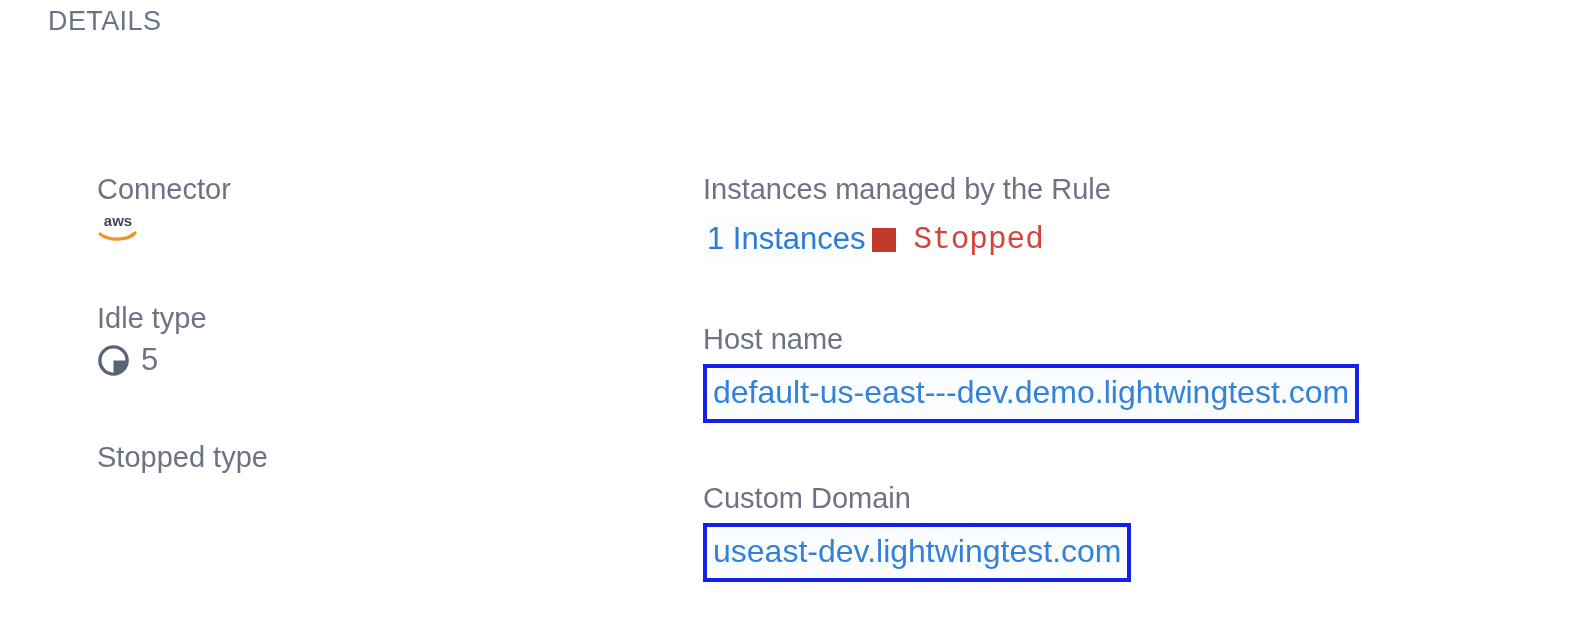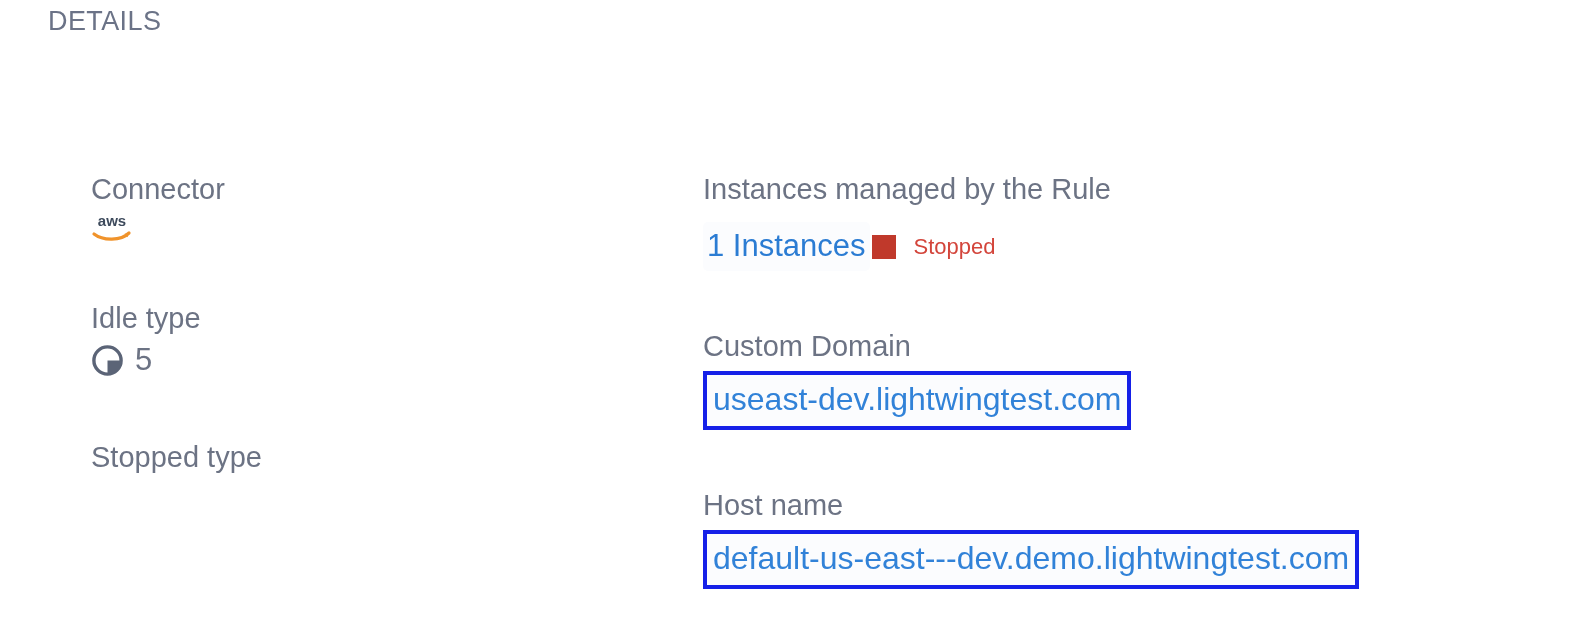--- a/index.html
+++ b/index.html
@@ -41,7 +41,7 @@
     position: absolute;
     top: 0;
   }
-  .detail-col.left  { left: 91px; width: 580px; }
+  .detail-col.left  { left: 97px; width: 580px; }
   .detail-col.right { left: 703px; width: 880px; }
 
   .field {

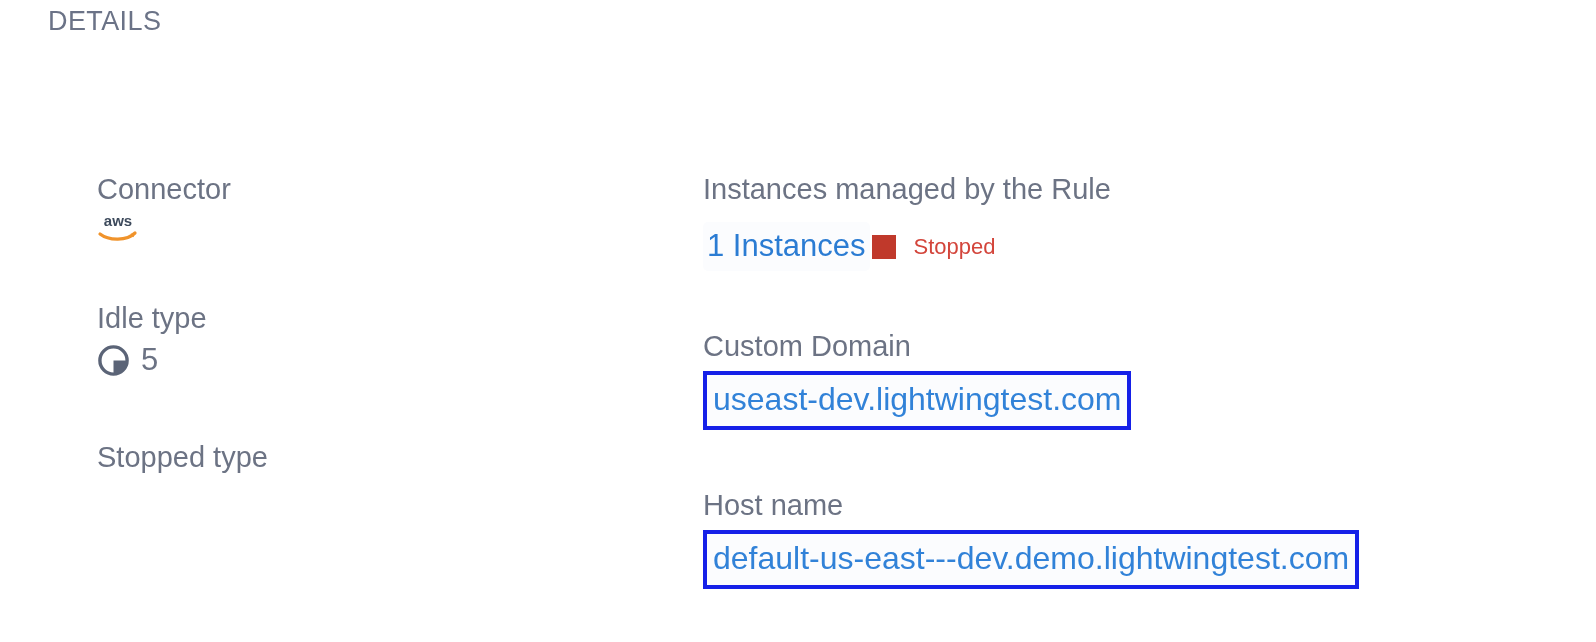--- a/index.html
+++ b/index.html
@@ -115,7 +115,7 @@
   .instances-row {
     display: flex;
     align-items: center;
-    margin-top: 14px;
+    margin-top: 7px;
   }
   .instances-link {
     font-size: 31px;

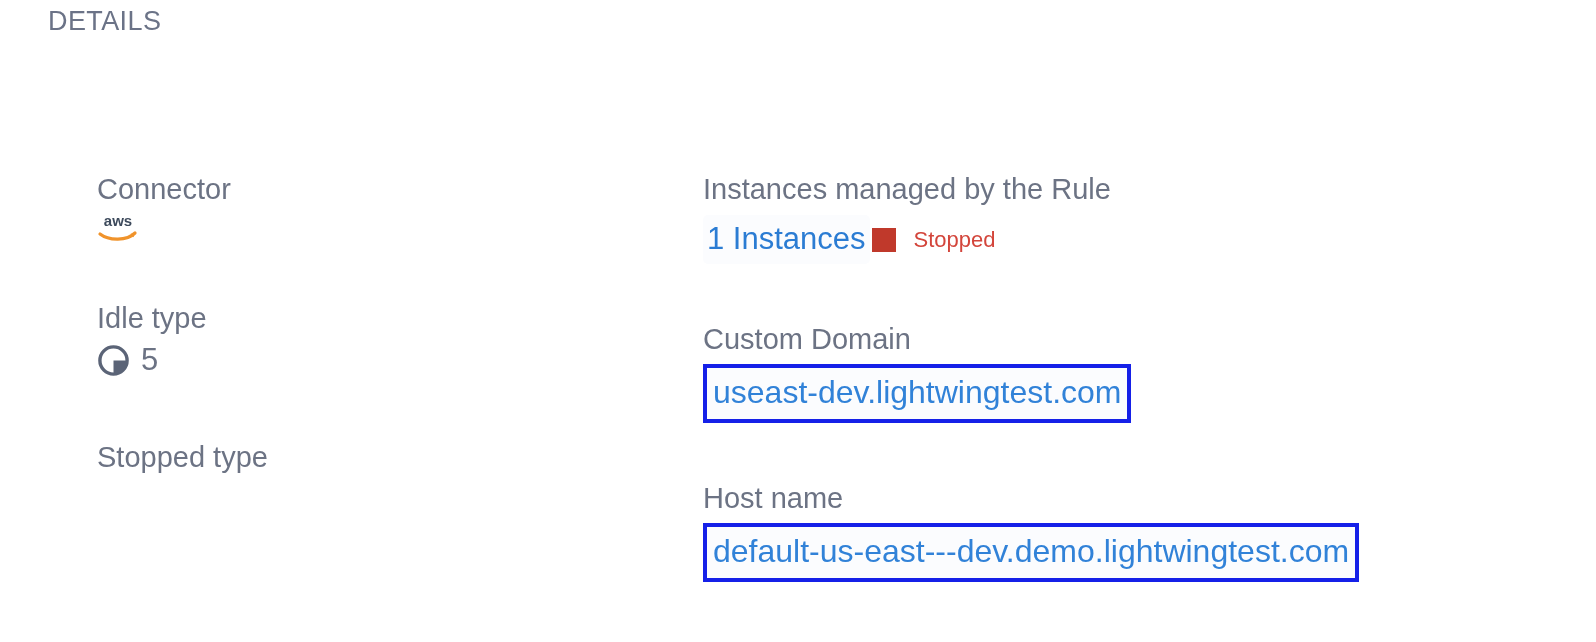--- a/index.html
+++ b/index.html
@@ -137,11 +137,12 @@
     margin-left: 2px;
   }
   .status-text {
-    font-size: 22px;
+    font-size: 31px;
     line-height: 44px;
     color: #d3453b;
     margin-left: 18px;
     white-space: nowrap;
+    font-family: Liberation Mono, monospace;
   }
 
   

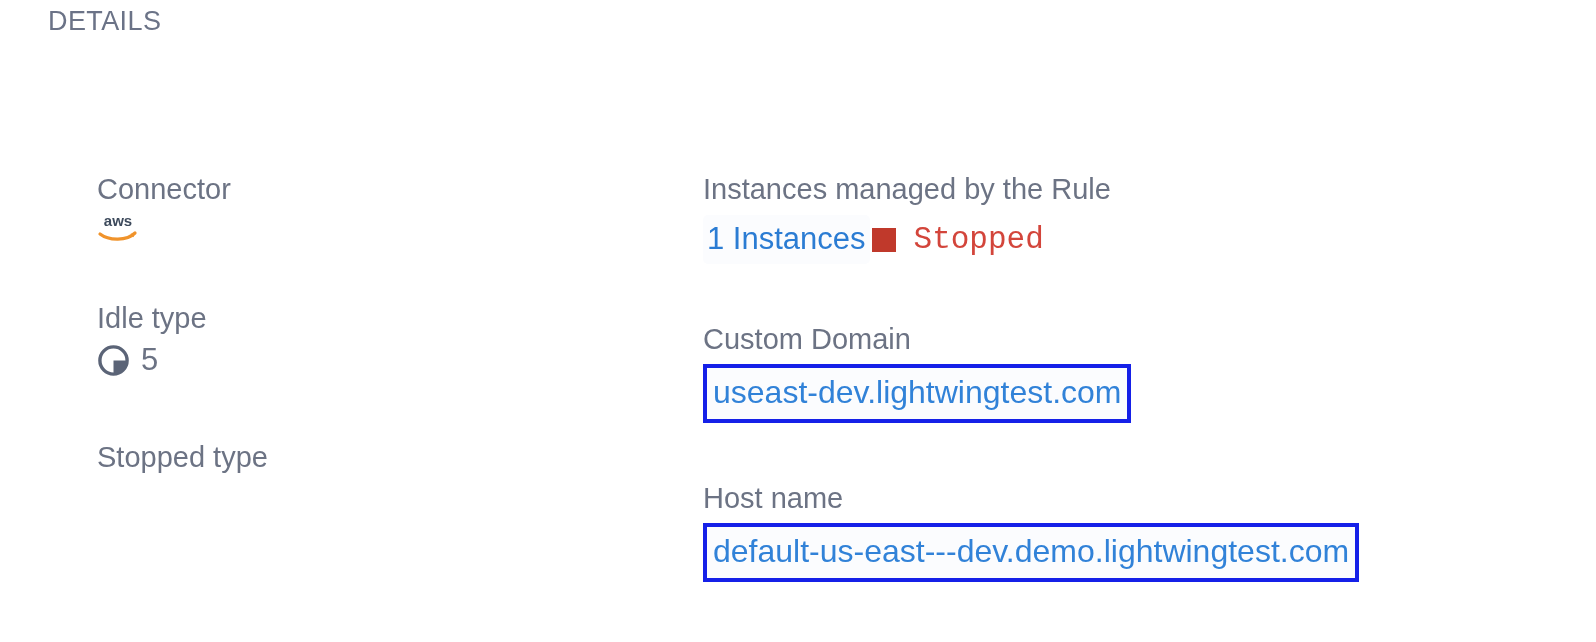--- a/index.html
+++ b/index.html
@@ -218,19 +218,19 @@
     </div>
 
     <div class="field">
+      <div class="field-label">Host name</div>
+      <div class="annot-box">
+        <a class="annot-link">default-us-east---dev.demo.lightwingtest.com</a>
+      </div>
+    </div>
+
+    <div class="field">
       <div class="field-label">Custom Domain</div>
       <div class="annot-box">
         <a class="annot-link">useast-dev.lightwingtest.com</a>
       </div>
     </div>
 
-    <div class="field">
-      <div class="field-label">Host name</div>
-      <div class="annot-box">
-        <a class="annot-link">default-us-east---dev.demo.lightwingtest.com</a>
-      </div>
-    </div>
-
   </div>
 
 </div>

